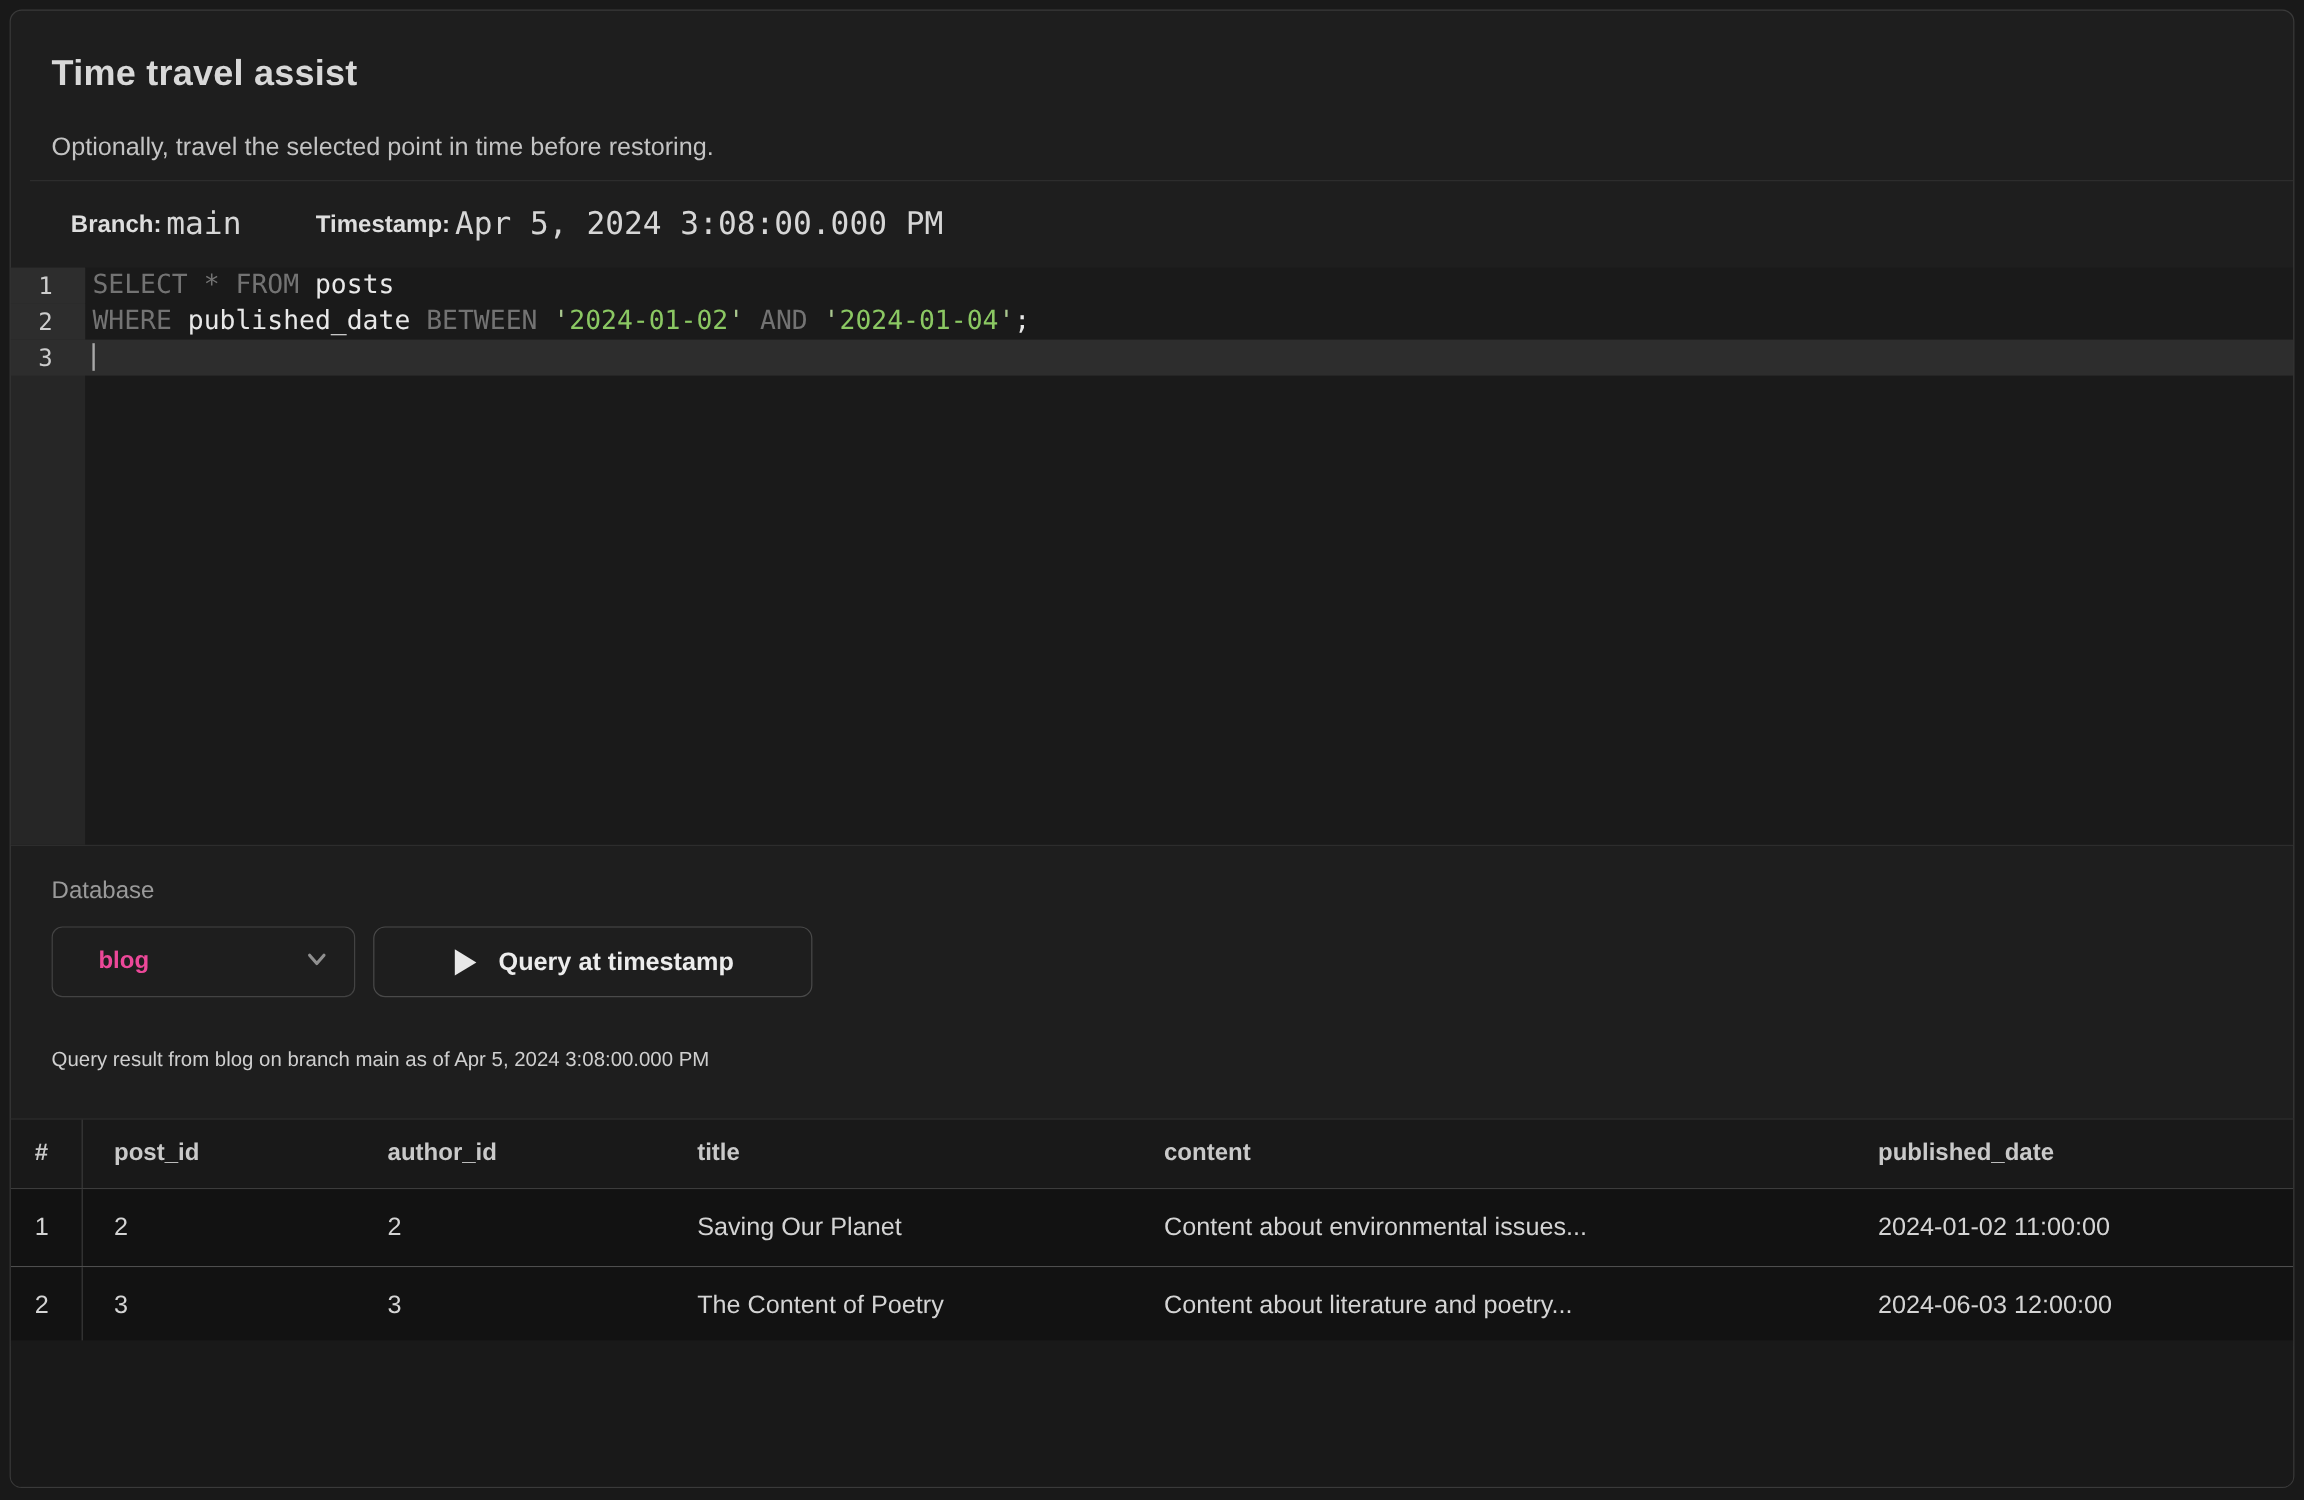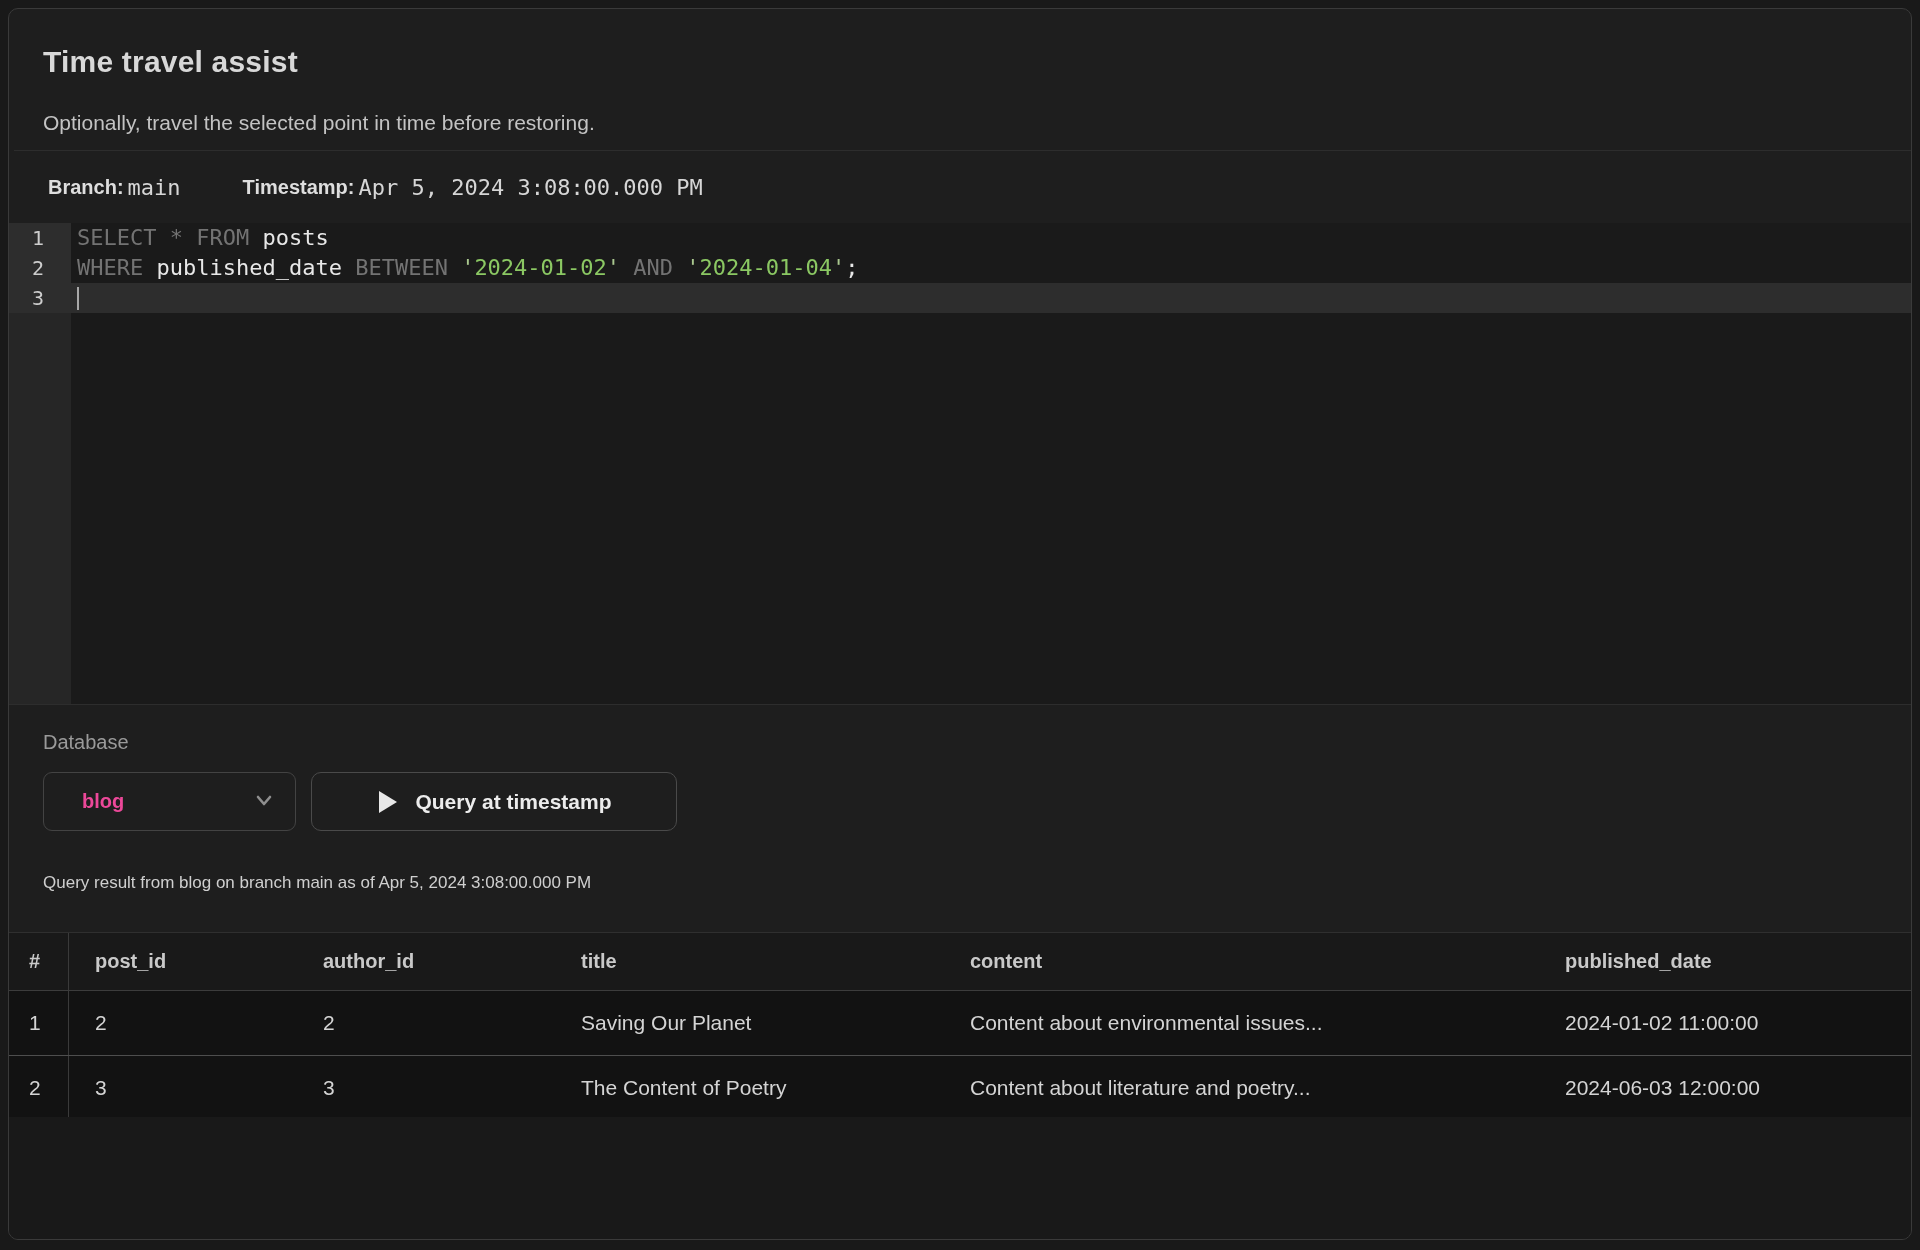--- a/index.html
+++ b/index.html
@@ -13,7 +13,7 @@
   .page-subtitle{position:absolute;left:34px;top:102px;font-size:21px;color:#c3c3c3;}
 
   
-  .meta-bar{position:absolute;top:141px;left:5px;right:0;height:73px;border-top:1px solid #2d2d2d;
+  .meta-bar{position:absolute;top:141px;left:16px;right:0;height:73px;border-top:1px solid #2d2d2d;
             display:flex;align-items:center;padding-left:34px;box-sizing:border-box;}
   .meta-label{font-size:20px;font-weight:bold;color:#dedede;}
   .meta-value{font-family:"DejaVu Sans Mono",monospace;font-size:22px;color:#d6d6d6;margin-left:4px;}

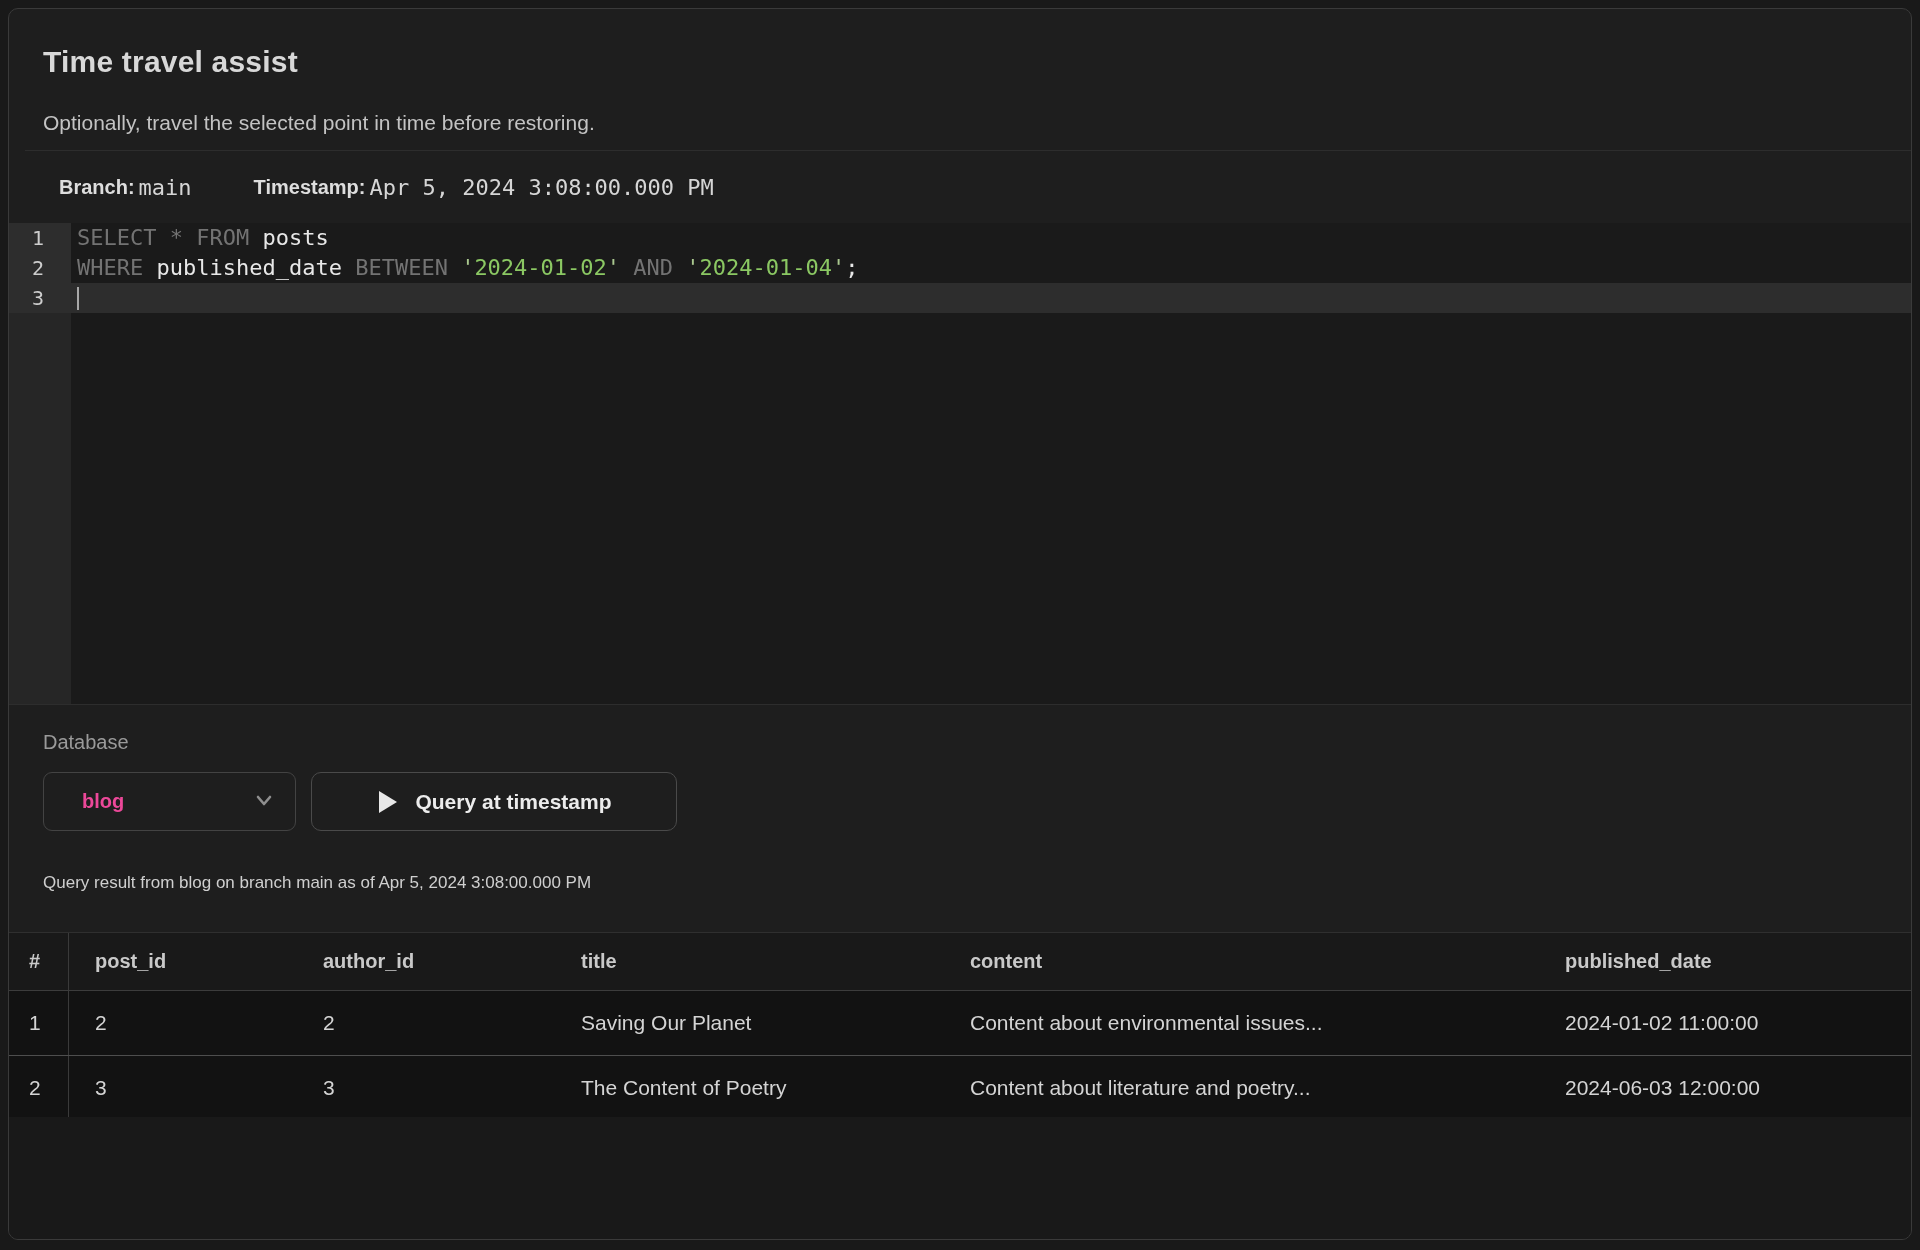--- a/index.html
+++ b/index.html
@@ -16,7 +16,7 @@
   .meta-bar{position:absolute;top:141px;left:16px;right:0;height:73px;border-top:1px solid #2d2d2d;
             display:flex;align-items:center;padding-left:34px;box-sizing:border-box;}
   .meta-label{font-size:20px;font-weight:bold;color:#dedede;}
-  .meta-value{font-family:"DejaVu Sans Mono",monospace;font-size:22px;color:#d6d6d6;margin-left:4px;}
+  .meta-value{font-family:"DejaVu Sans Mono",monospace;font-size:26px;color:#d6d6d6;margin-left:4px;}
   .meta-gap{width:62px;}
 
   

